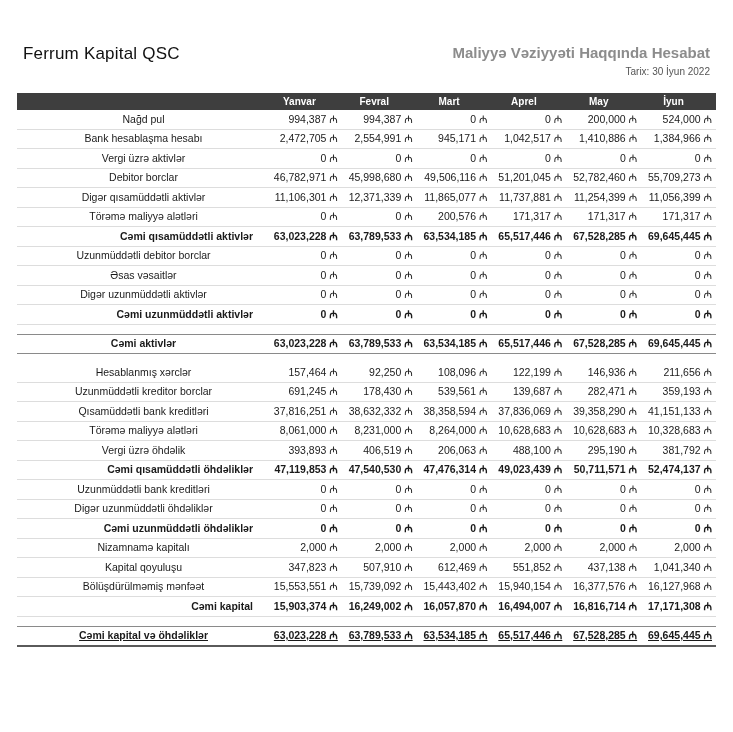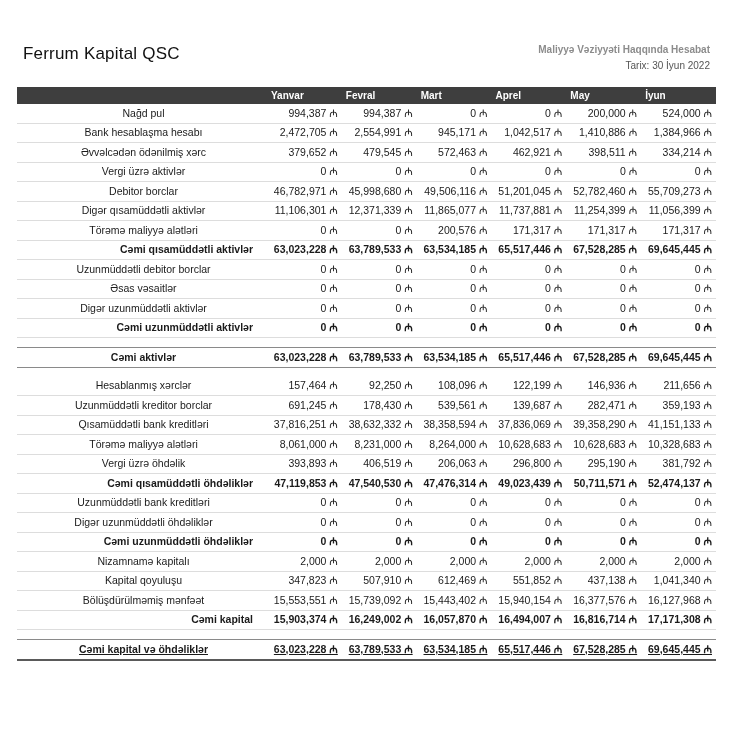--- a/index.html
+++ b/index.html
@@ -31,7 +31,7 @@
   }
   .report-head { text-align: right; }
   .report-title {
-    font-size: 10px;
+    font-size: 15px;
     font-weight: 700;
     color: #8c8c8c;
   }

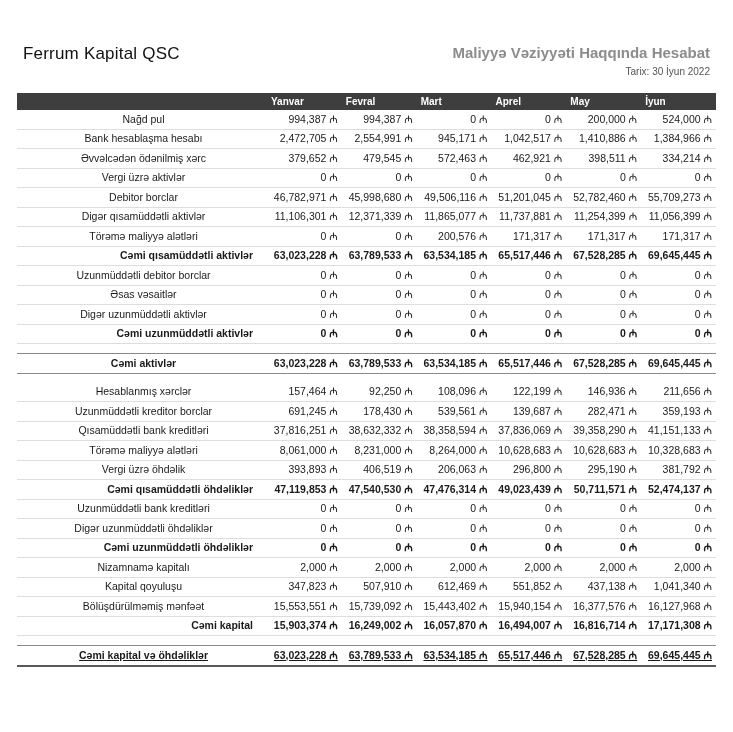--- a/index.html
+++ b/index.html
@@ -52,7 +52,7 @@
     color: #ffffff;
     font-weight: 700;
     font-size: 10px;
-    text-align: left;
+    text-align: center;
     padding: 2px 14px 2px 4px;
     height: 13px;
     margin-top: 20px;

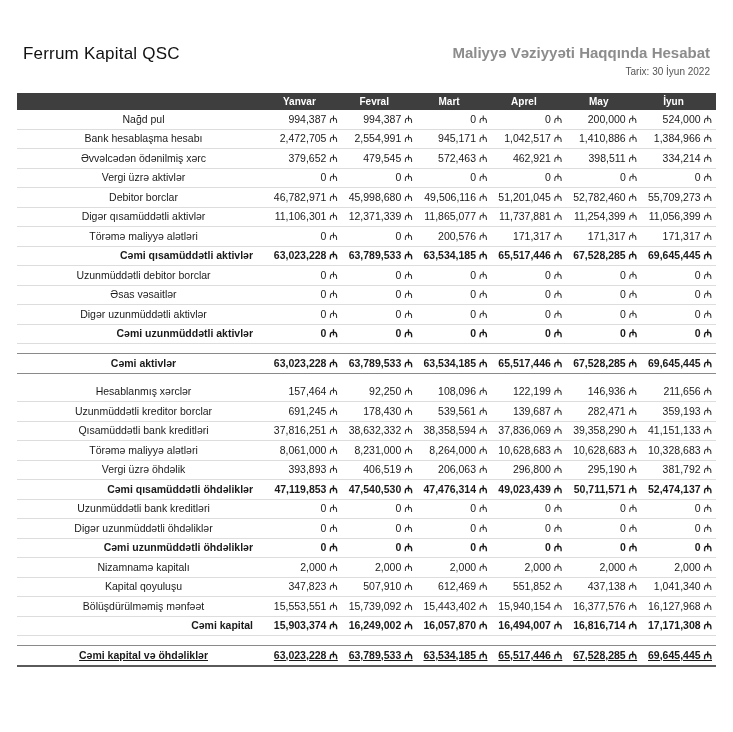--- a/index.html
+++ b/index.html
@@ -137,15 +137,6 @@
           <td class="cell-value">1,384,966 ₼</td>
         </tr>
         <tr class="row-normal">
-          <td class="cell-label">Əvvəlcədən ödənilmiş xərc</td>
-          <td class="cell-value">379,652 ₼</td>
-          <td class="cell-value">479,545 ₼</td>
-          <td class="cell-value">572,463 ₼</td>
-          <td class="cell-value">462,921 ₼</td>
-          <td class="cell-value">398,511 ₼</td>
-          <td class="cell-value">334,214 ₼</td>
-        </tr>
-        <tr class="row-normal">
           <td class="cell-label">Vergi üzrə aktivlər</td>
           <td class="cell-value">0 ₼</td>
           <td class="cell-value">0 ₼</td>

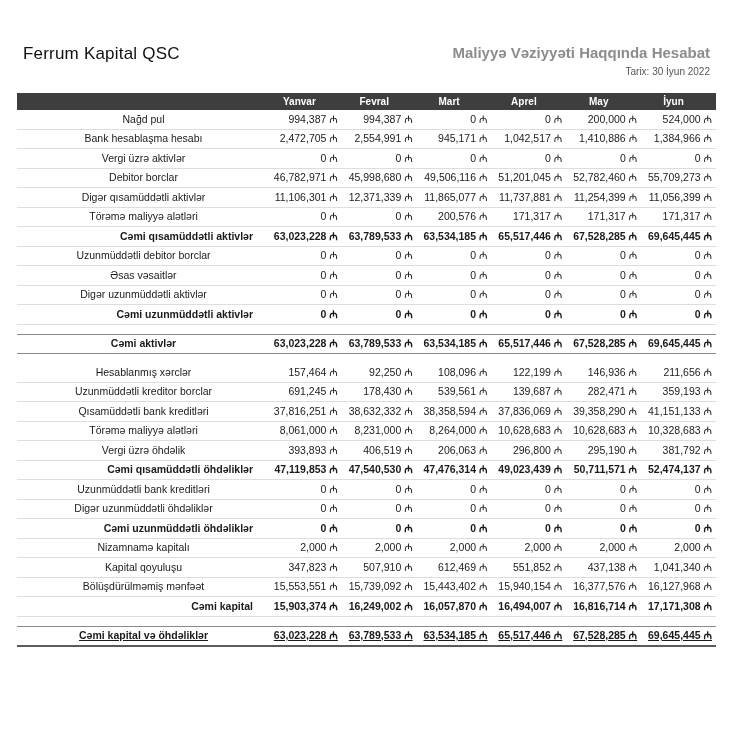--- a/index.html
+++ b/index.html
@@ -273,7 +273,7 @@
           <td class="cell-value">393,893 ₼</td>
           <td class="cell-value">406,519 ₼</td>
           <td class="cell-value">206,063 ₼</td>
-          <td class="cell-value">296,800 ₼</td>
+          <td class="cell-value">488,100 ₼</td>
           <td class="cell-value">295,190 ₼</td>
           <td class="cell-value">381,792 ₼</td>
         </tr>

